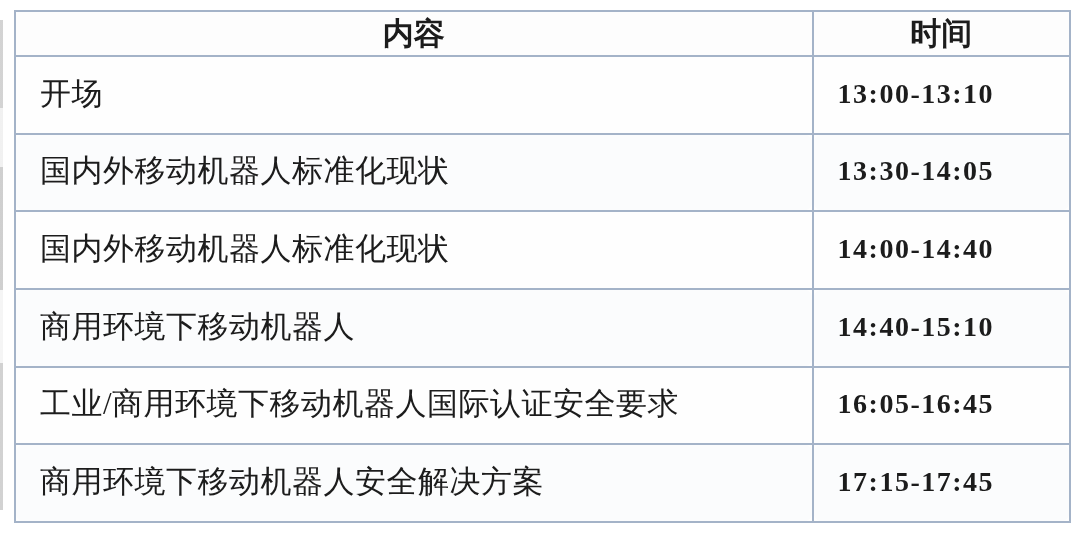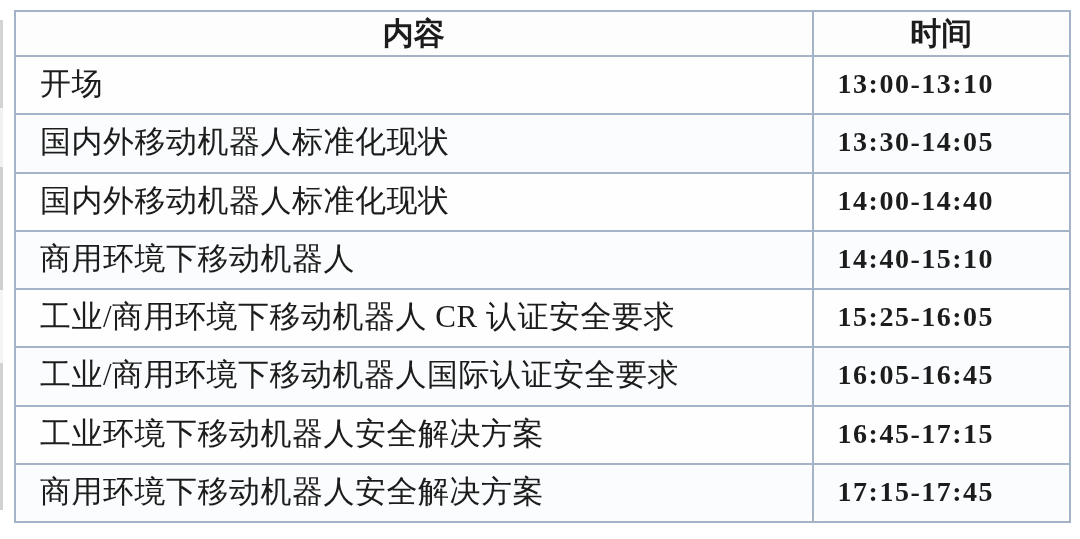--- a/index.html
+++ b/index.html
@@ -108,10 +108,6 @@
           <td class="t-time">14:40-15:10</td>
         </tr>
         <tr>
-          <td class="t-content">工业/商用环境下移动机器人 CR 认证安全要求</td>
-          <td class="t-time">15:25-16:05</td>
-        </tr>
-        <tr>
           <td class="t-content">工业/商用环境下移动机器人国际认证安全要求</td>
           <td class="t-time">16:05-16:45</td>
         </tr>

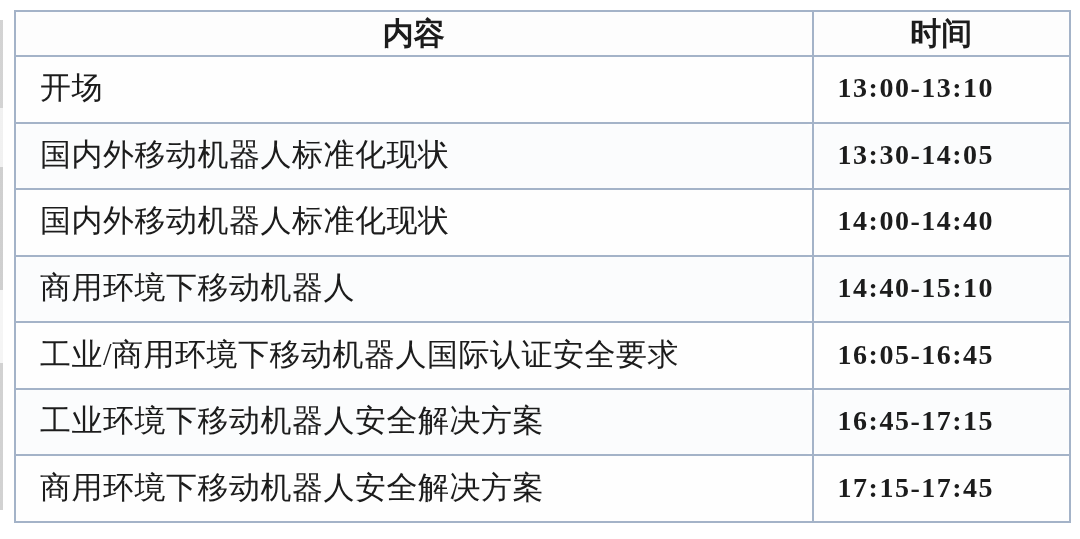--- a/index.html
+++ b/index.html
@@ -112,10 +112,6 @@
           <td class="t-time">16:05-16:45</td>
         </tr>
         <tr>
-          <td class="t-content">工业环境下移动机器人安全解决方案</td>
-          <td class="t-time">16:45-17:15</td>
-        </tr>
-        <tr>
           <td class="t-content">商用环境下移动机器人安全解决方案</td>
           <td class="t-time">17:15-17:45</td>
         </tr>

